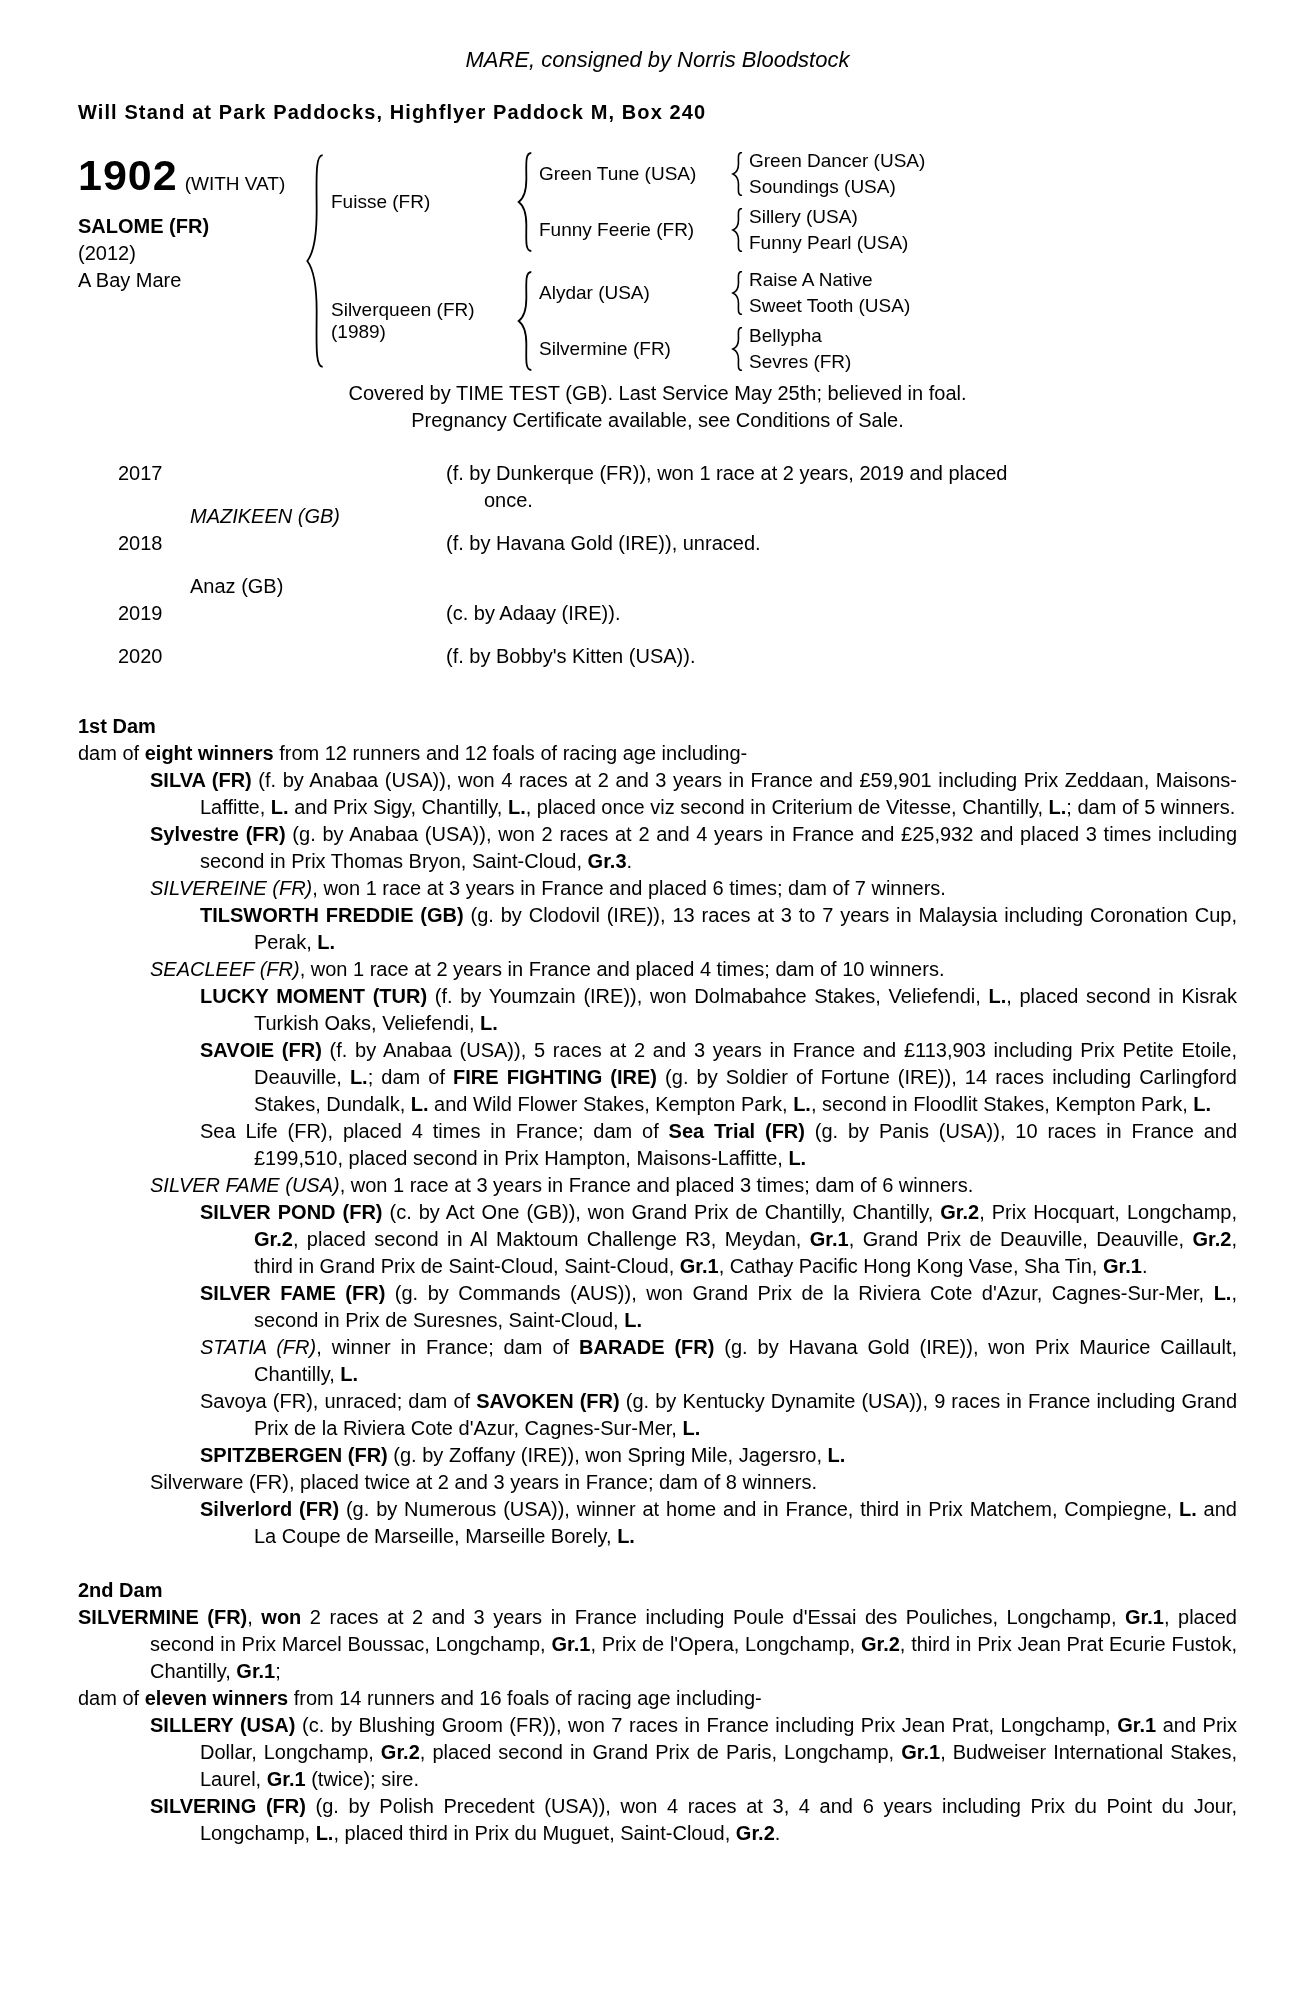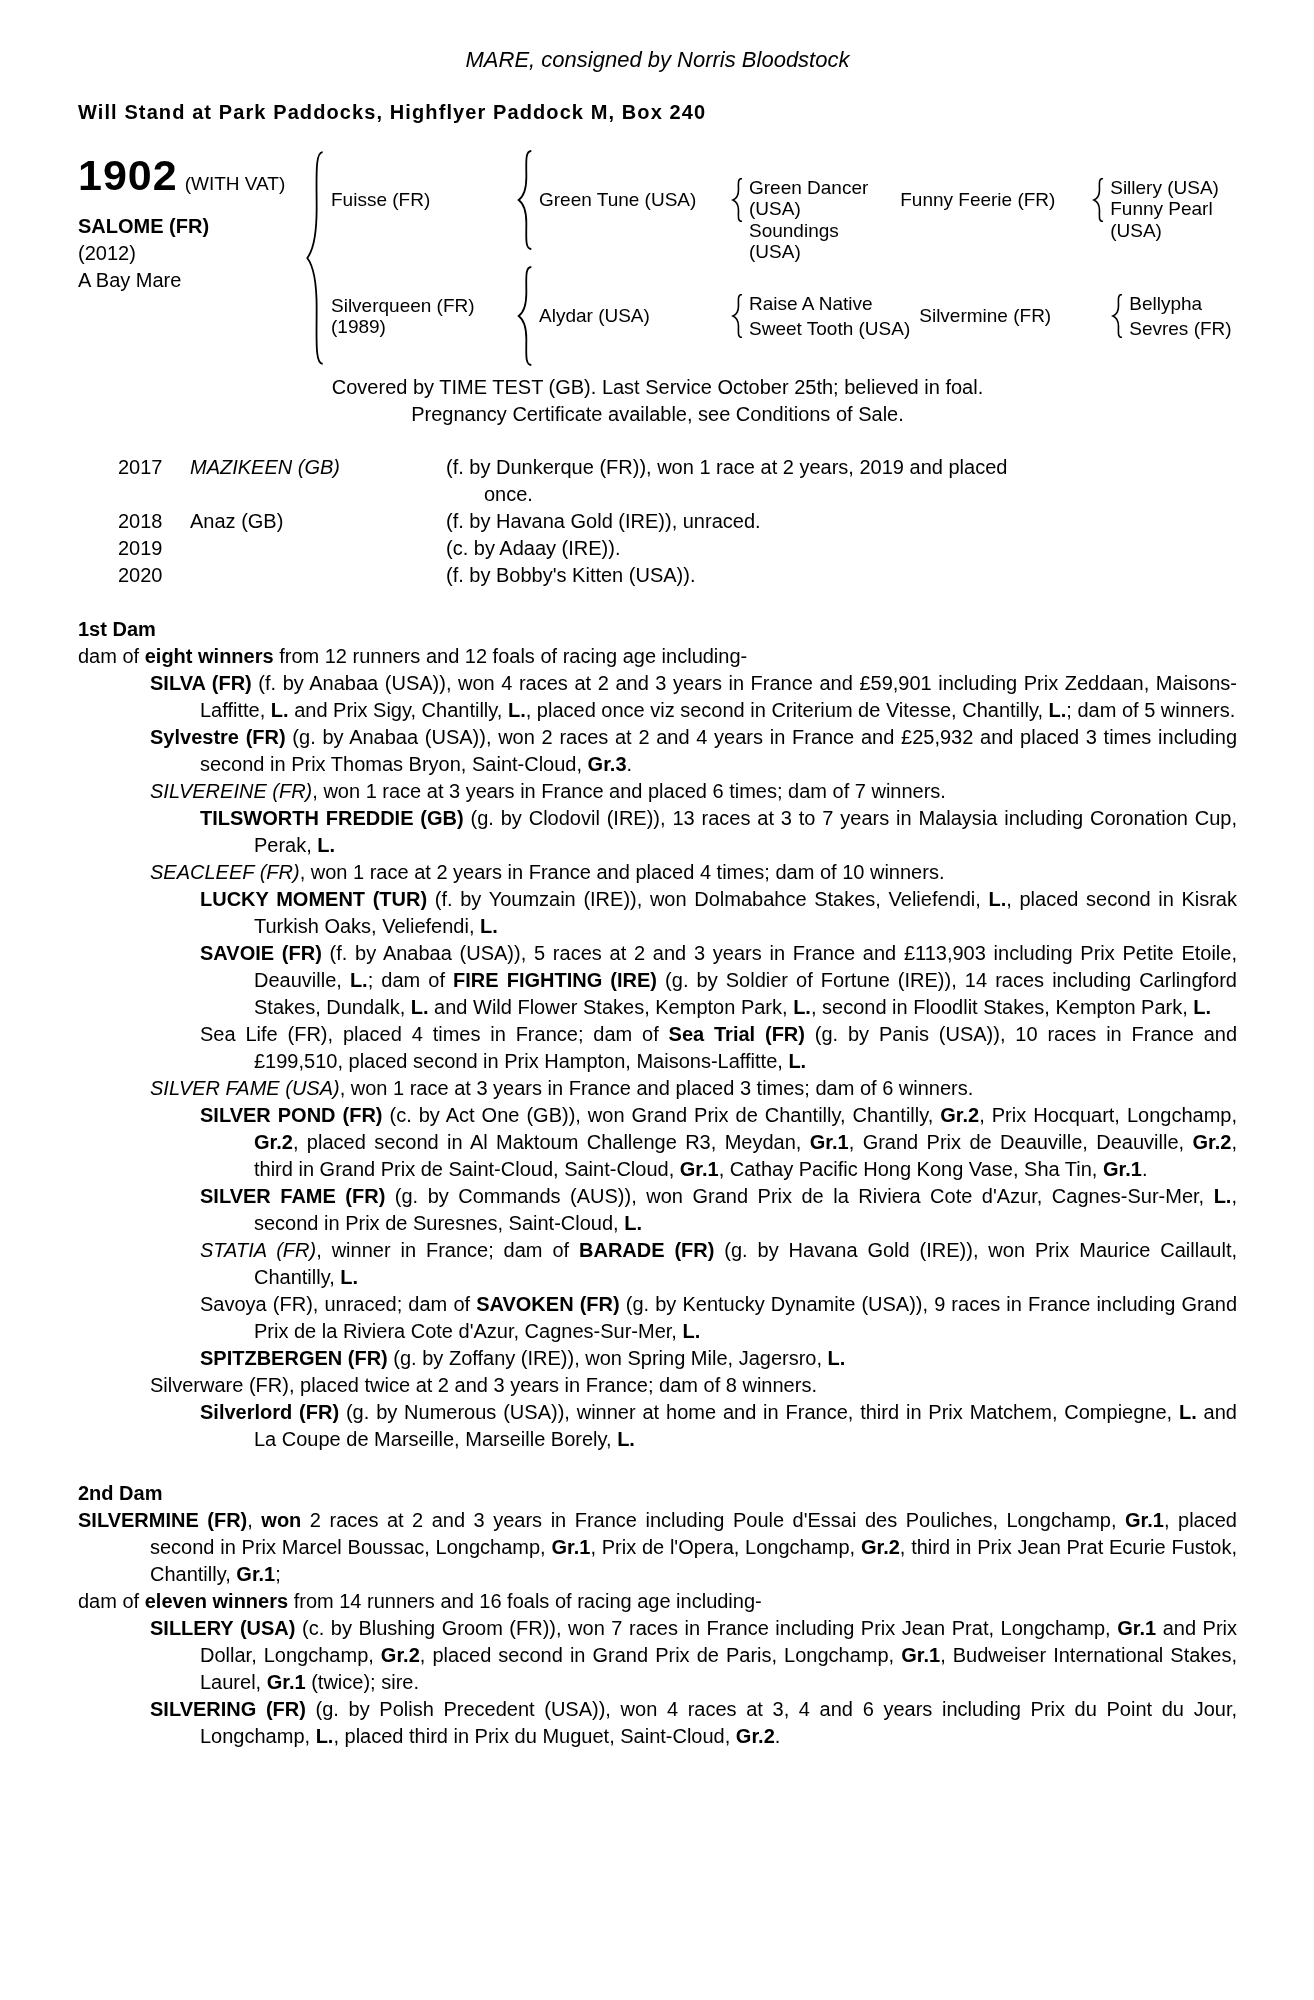--- a/index.html
+++ b/index.html
@@ -28,7 +28,7 @@
   .g1-unit { display: flex; align-items: center; }
   .g1-name { width: 185px; flex: none; }
   .g1-name div:empty { display: none; }
-  .g2-col { display: flex; flex-direction: row; gap: 9px; margin-left: 5px; }
+  .g2-col { display: flex; flex-direction: column; gap: 9px; margin-left: 5px; }
   .g2-unit { display: flex; align-items: center; }
   .g2-name { width: 192px; flex: none; }
   .g3-pair { display: flex; flex-direction: column; justify-content: space-between; height: 47px; margin-left: 5px; }

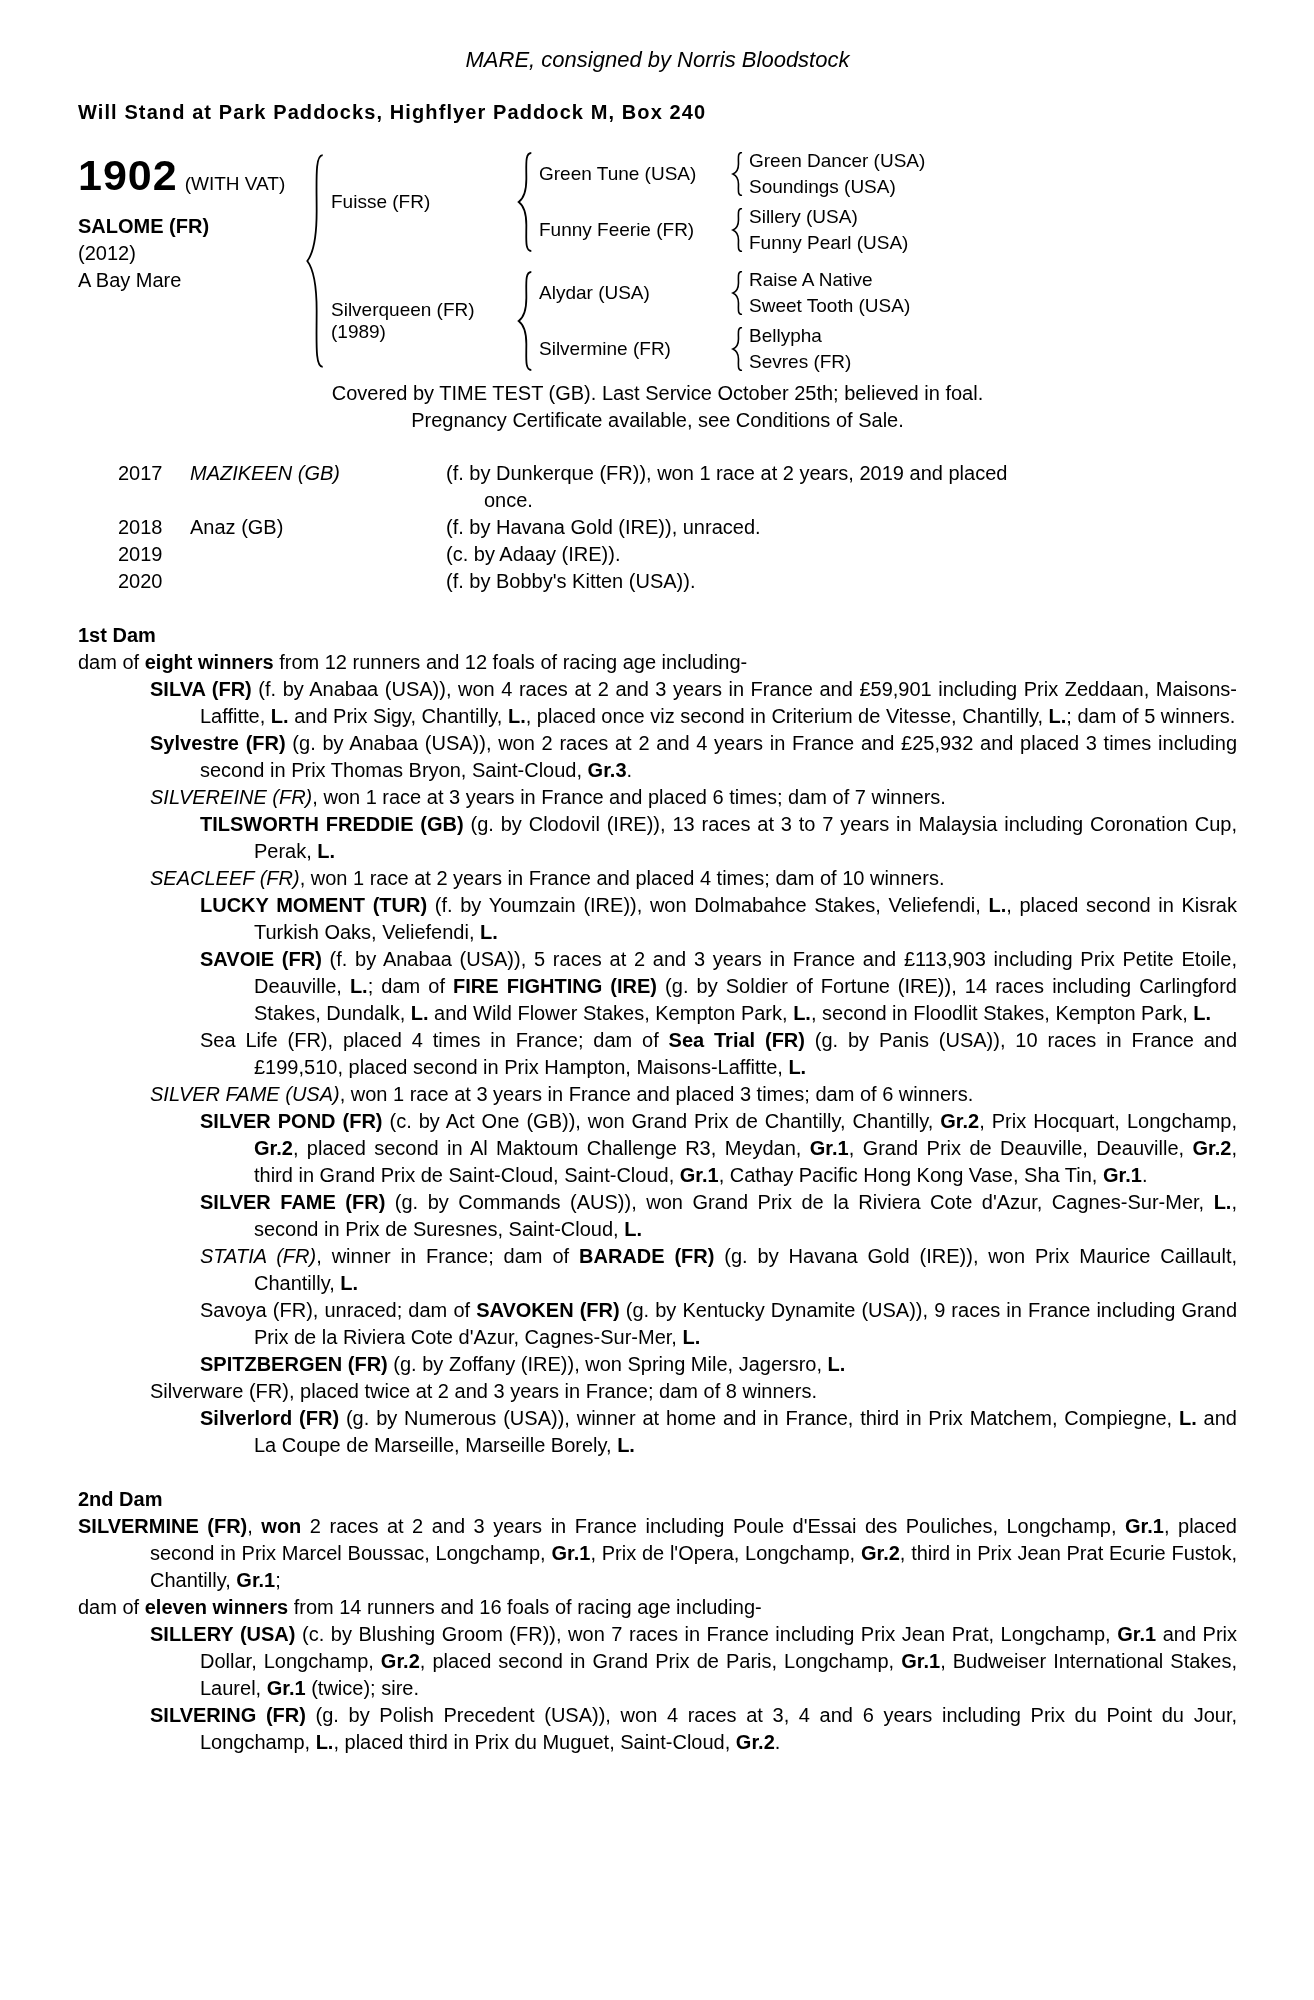--- a/index.html
+++ b/index.html
@@ -148,7 +148,7 @@
   </div>
 
   <div class="covered-block">
-    <div class="covered">Covered by TIME TEST (GB). Last Service October 25th; believed in foal.</div>
+    <div class="covered">Covered by TIME TEST (GB). Last Service May 25th; believed in foal.</div>
     <div class="covered">Pregnancy Certificate available, see Conditions of Sale.</div>
   </div>
 

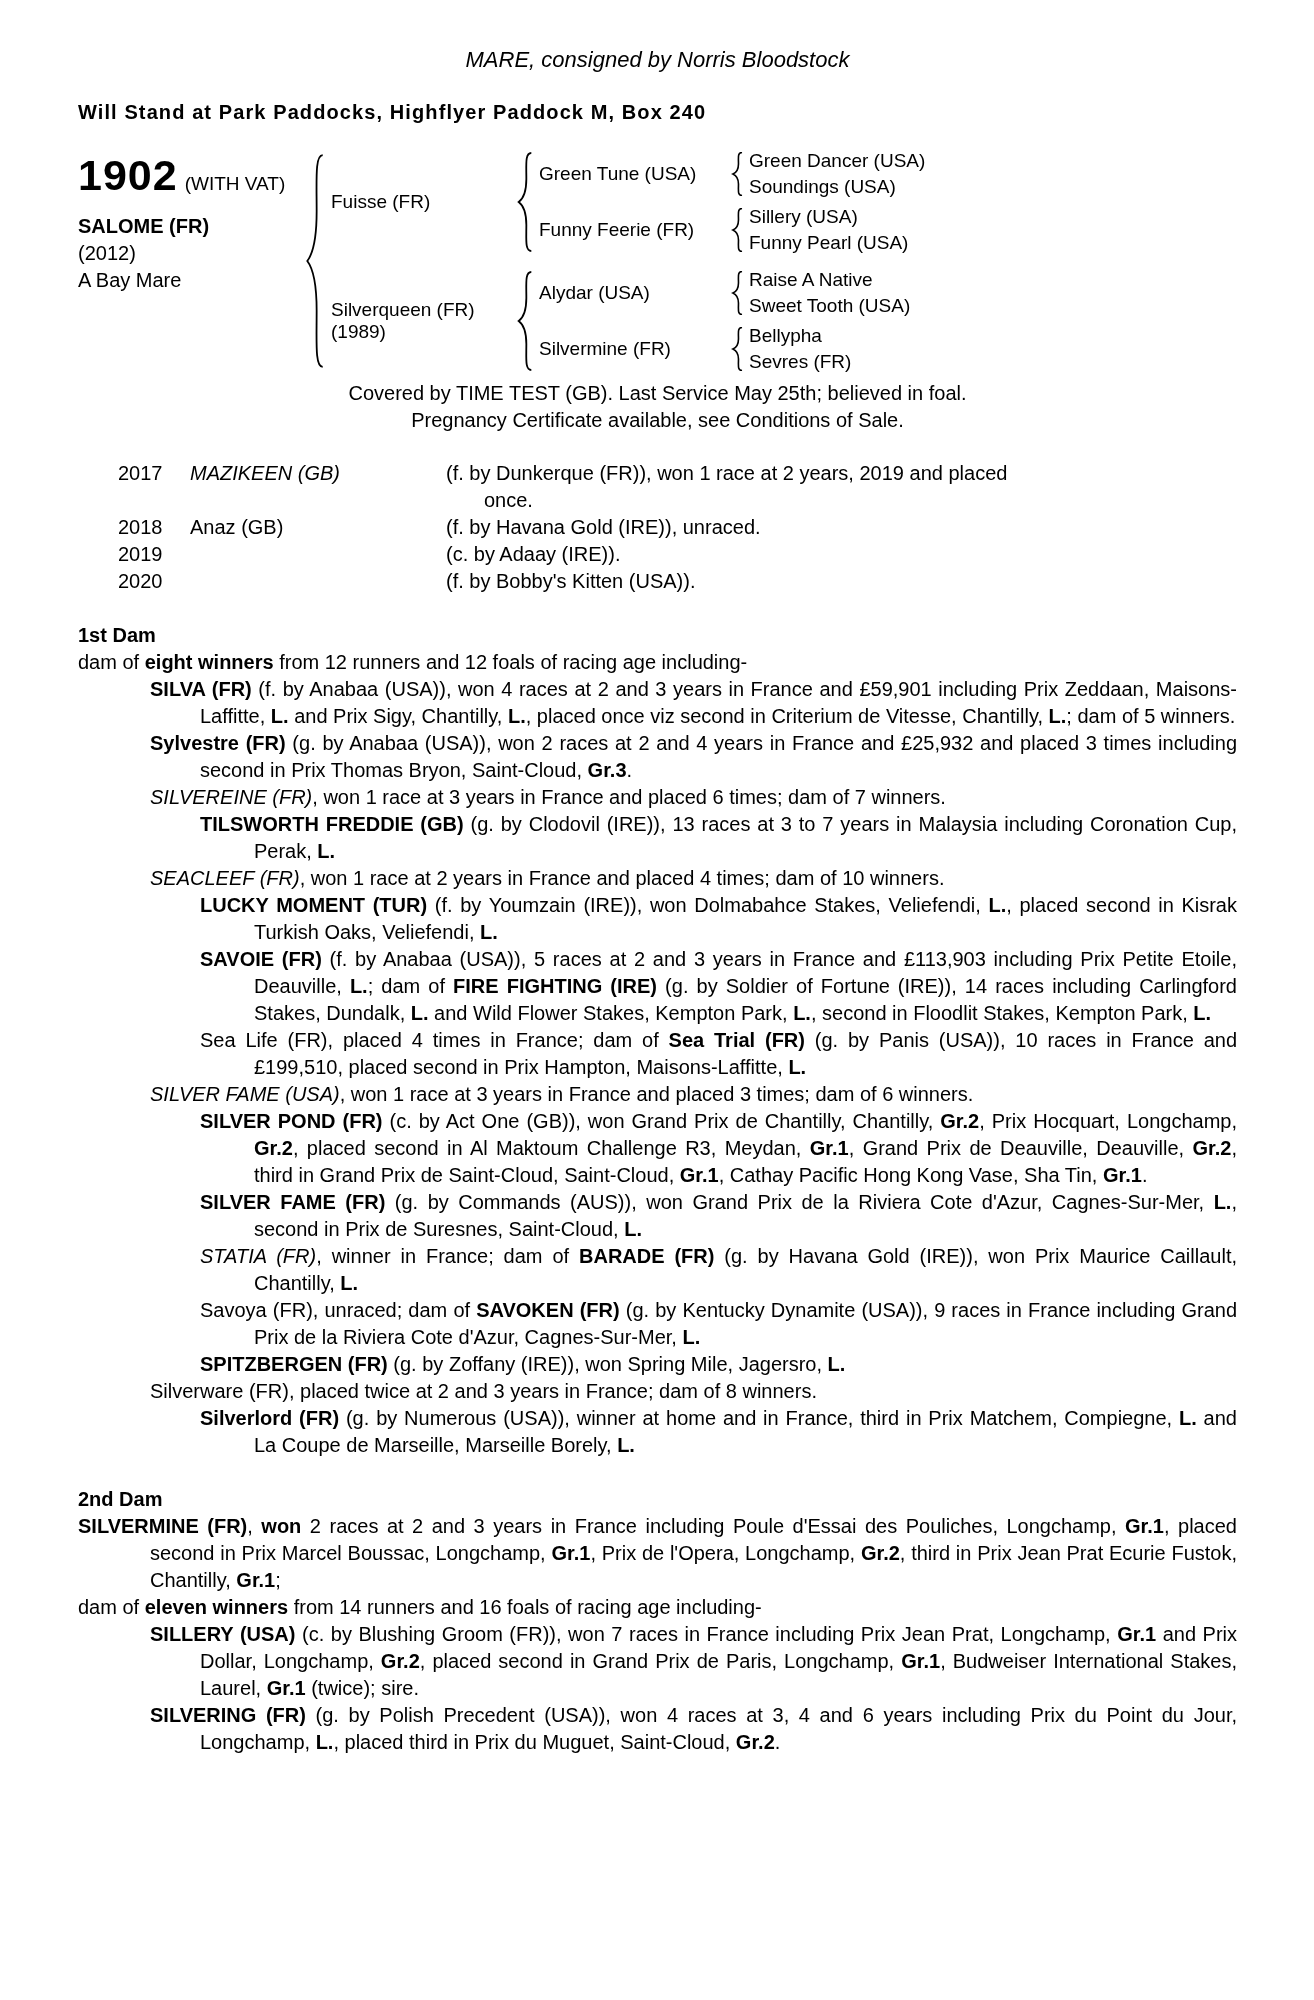--- a/index.html
+++ b/index.html
@@ -40,7 +40,7 @@
   .produce { margin-top: 26px; }
   .prod-row { display: flex; padding-left: 40px; }
   .prod-year { width: 72px; flex: none; }
-  .prod-name { width: 256px; flex: none; }
+  .prod-name { width: 256px; flex: none; margin-top: 43px; }
   .prod-detail { flex: none; width: 580px; padding-left: 38px; text-indent: -38px; }
 
   

